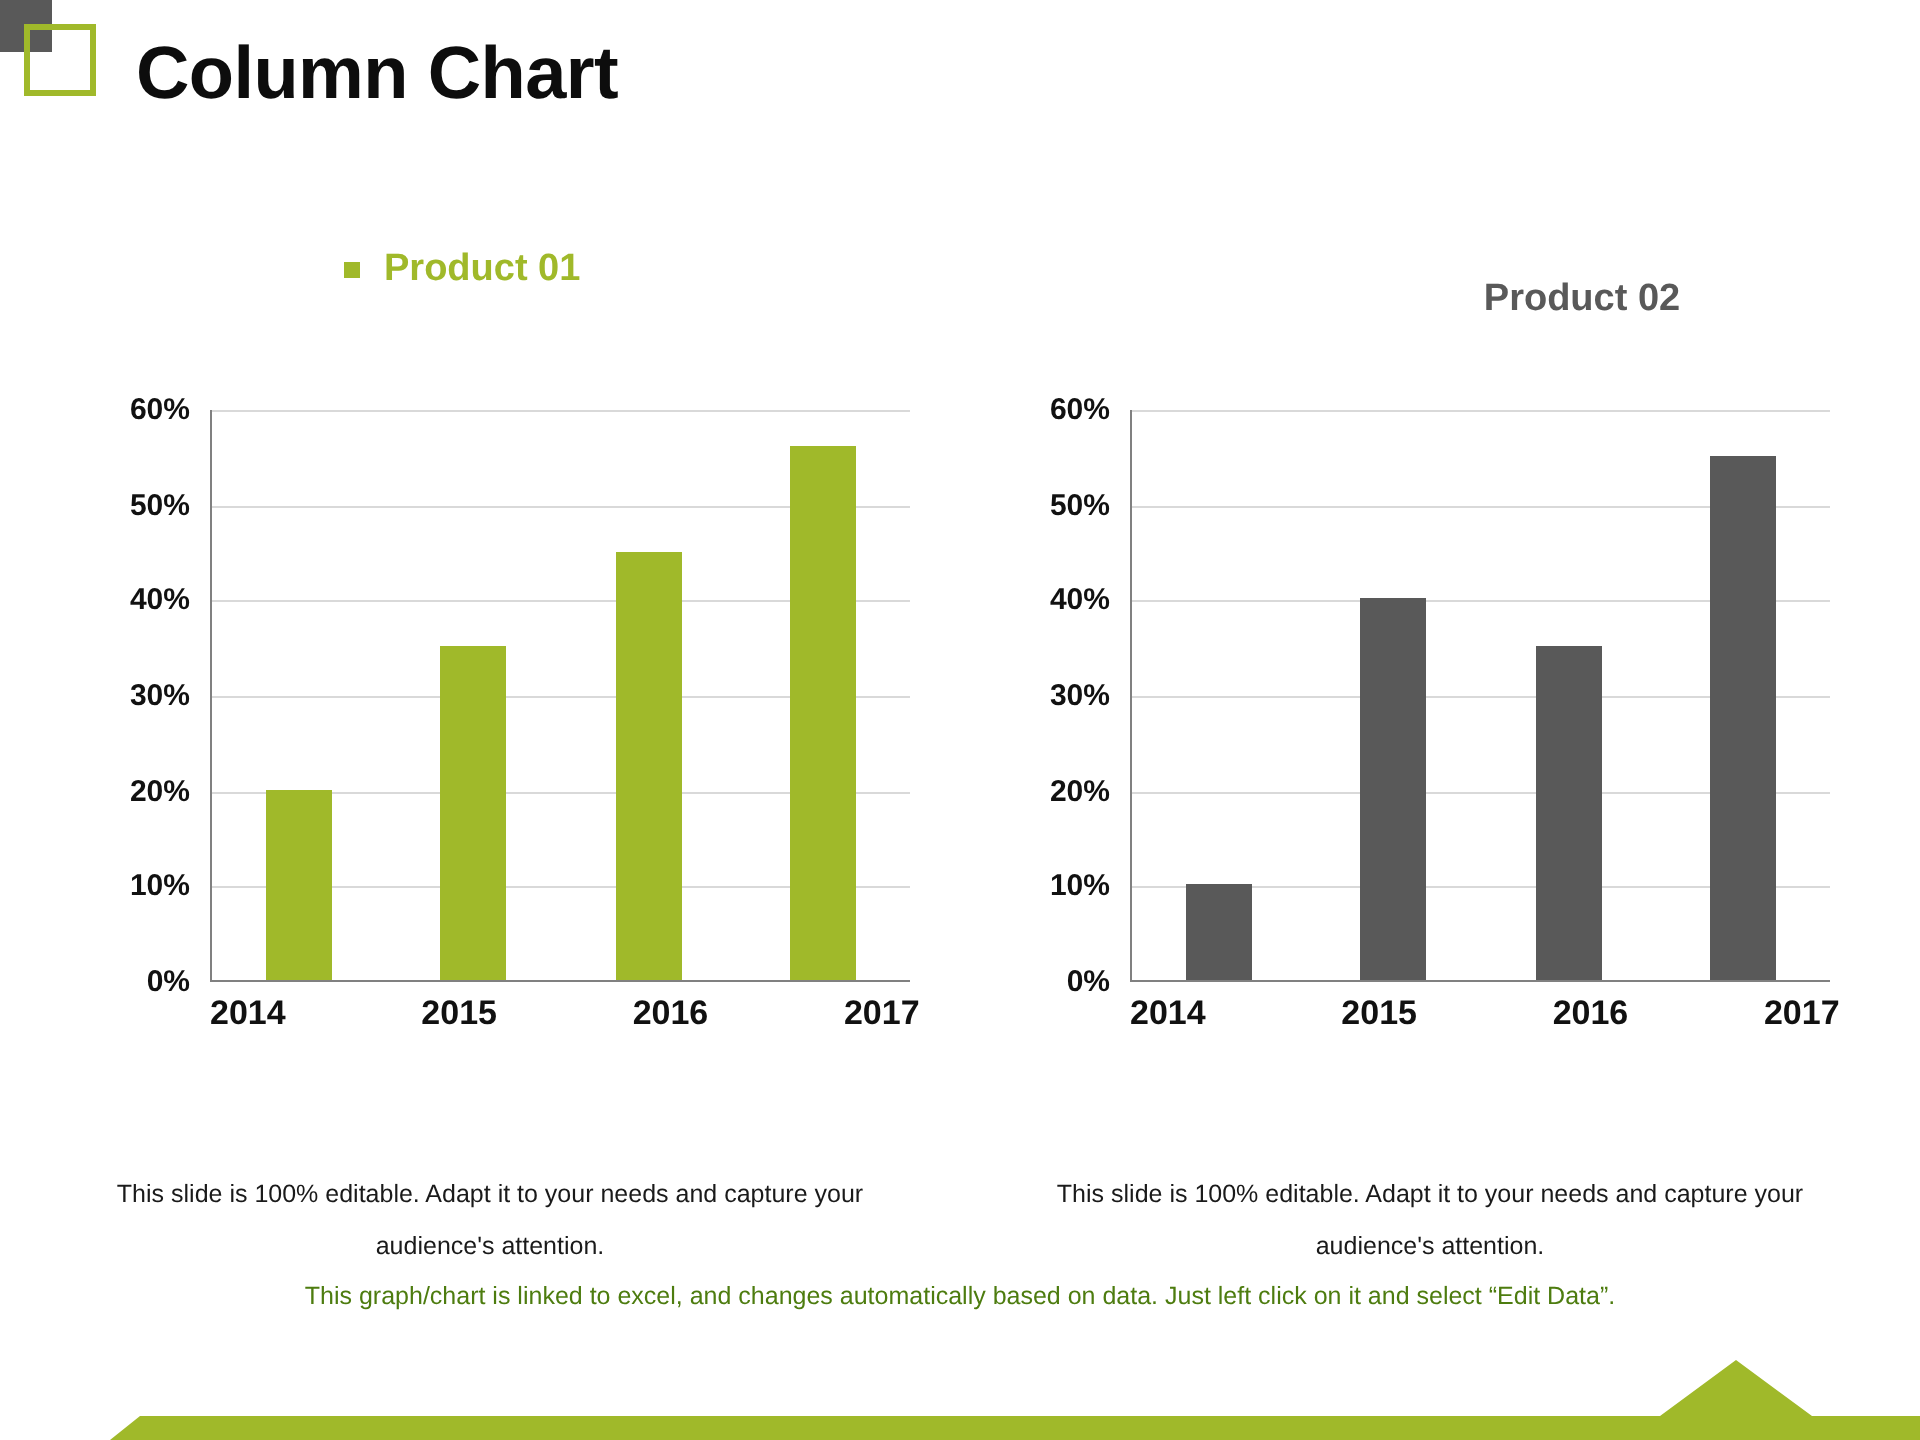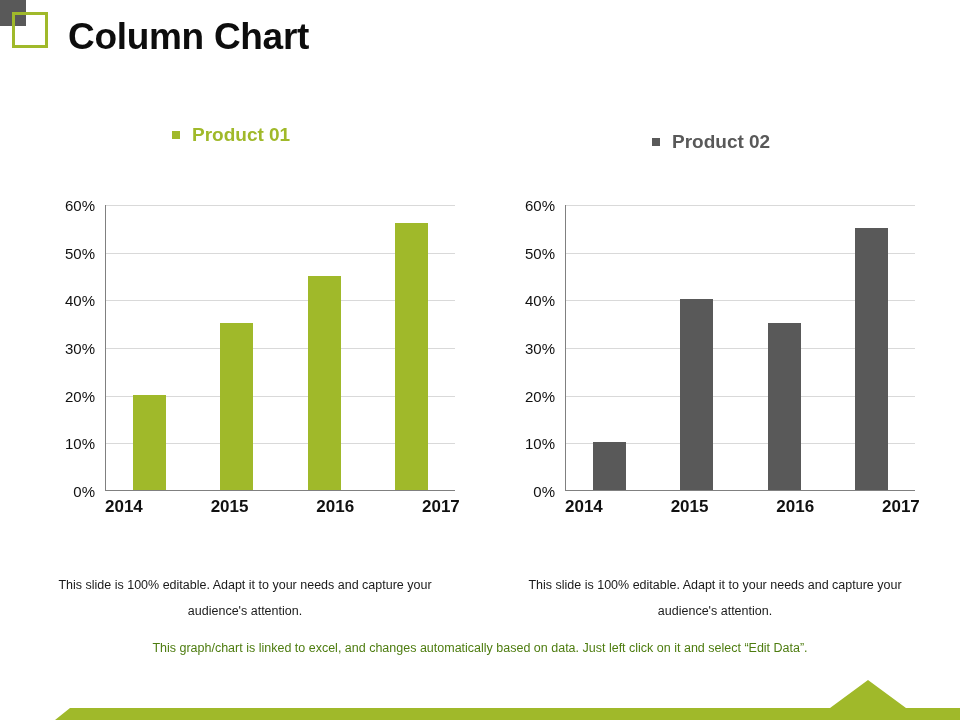--- a/index.html
+++ b/index.html
@@ -61,7 +61,7 @@
     margin-left: 162px;
     height: 30px;
   }
-  .panel-right .legend-row { margin-left: 182px; margin-top: 7px; }
+  .panel-right .legend-row { margin-left: 182px; margin-top: 7px; flex-direction: column; }
 
   .legend-bullet {
     width: 8px; height: 8px;

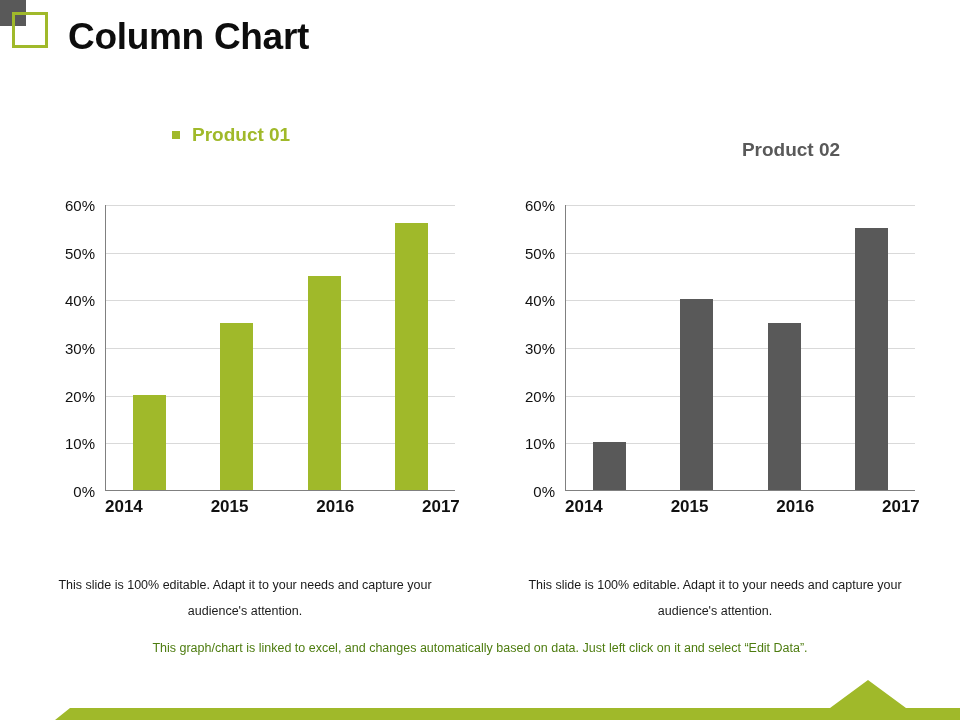--- a/index.html
+++ b/index.html
@@ -97,7 +97,7 @@
     right: 0;
     transform: translateY(-50%);
     font-size: 15px;
-    font-weight: normal;
+    font-weight: bold;
     color: #111;
     white-space: nowrap;
   }

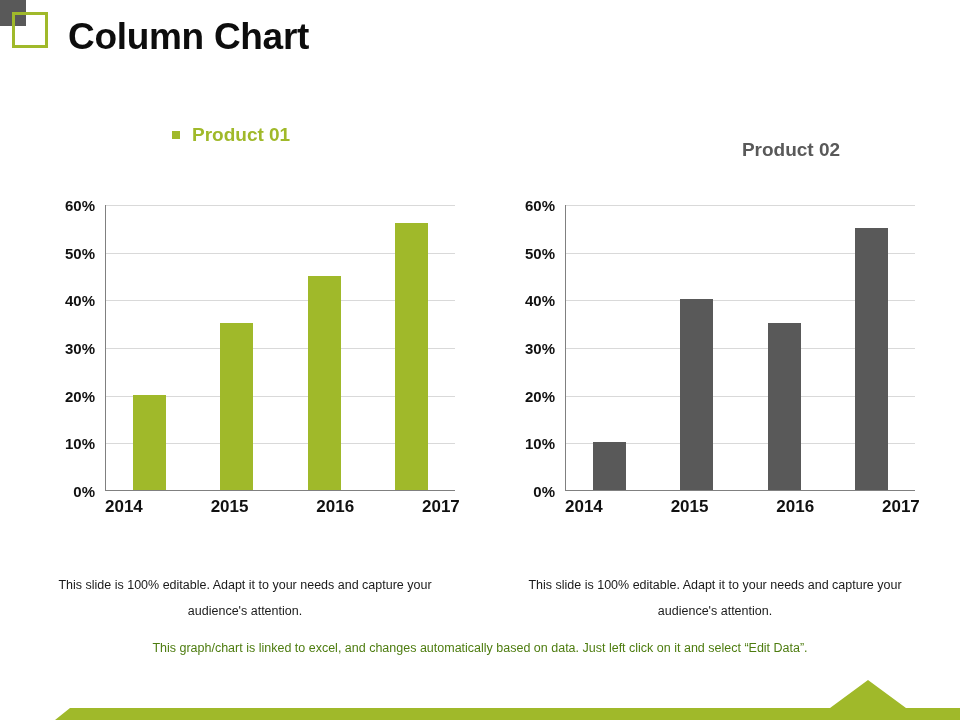--- a/index.html
+++ b/index.html
@@ -148,7 +148,7 @@
   
   .caption {
     position: absolute;
-    top: 452px;
+    top: 464px;
     left: 45px;
     width: 380px;
     text-align: center;

